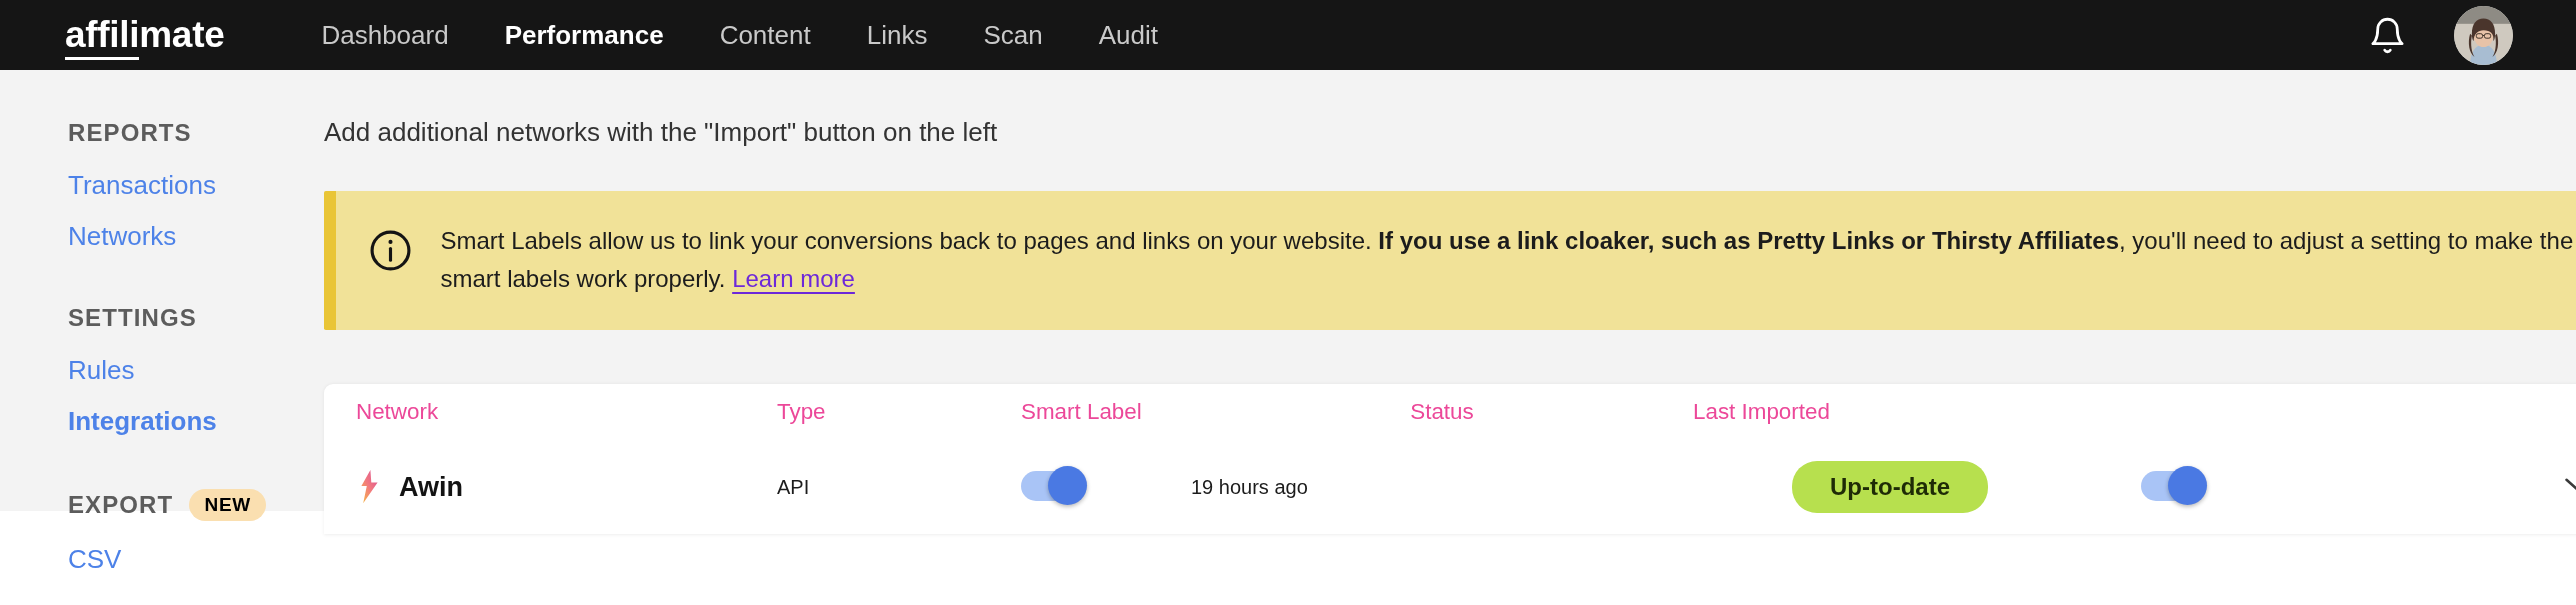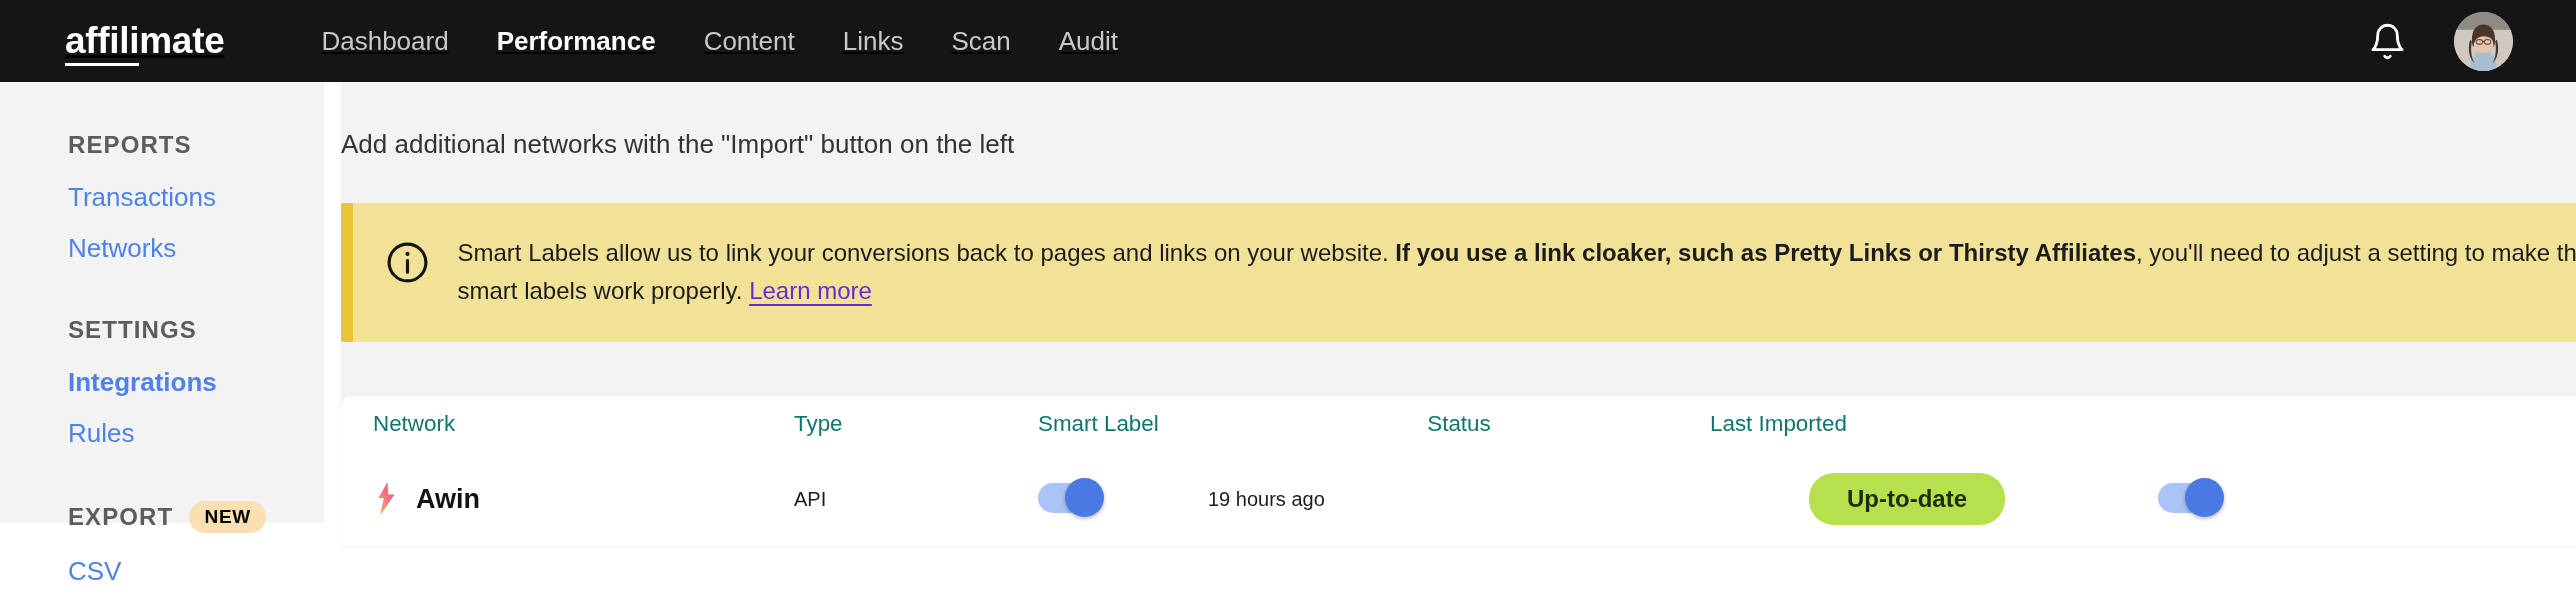--- a/index.html
+++ b/index.html
@@ -12,13 +12,12 @@
 
   
   .topnav {
-    height: 82px;
+    height: 70px;
     background: #151515;
     display: flex;
     align-items: center;
     padding: 0 63px 0 65px;
     position: relative;
-    text-decoration: underline;
   }
   .logo {
     color: #ffffff;

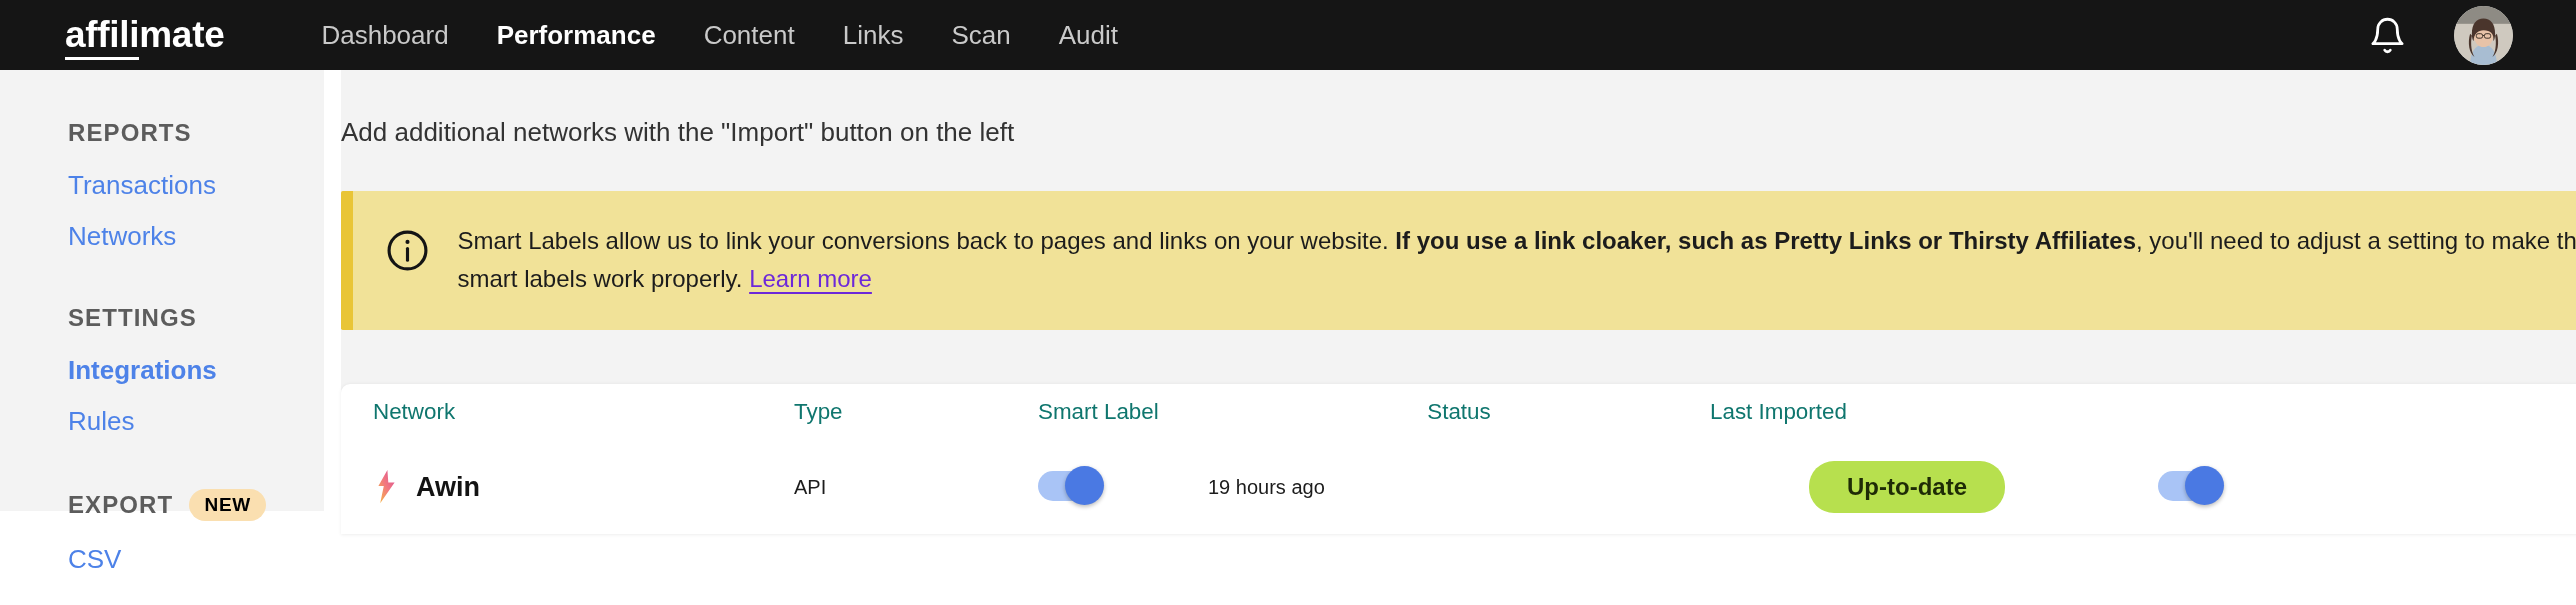--- a/index.html
+++ b/index.html
@@ -31,7 +31,7 @@
     border-bottom: 3.6px solid #ffffff;
     padding-bottom: 1.8px;
   }
-  .navlinks { display: flex; align-items: center; gap: 8px; }
+  .navlinks { display: flex; align-items: center; gap: 16px; }
   .navlink {
     color: #c9c9c9;
     font-size: 26px;

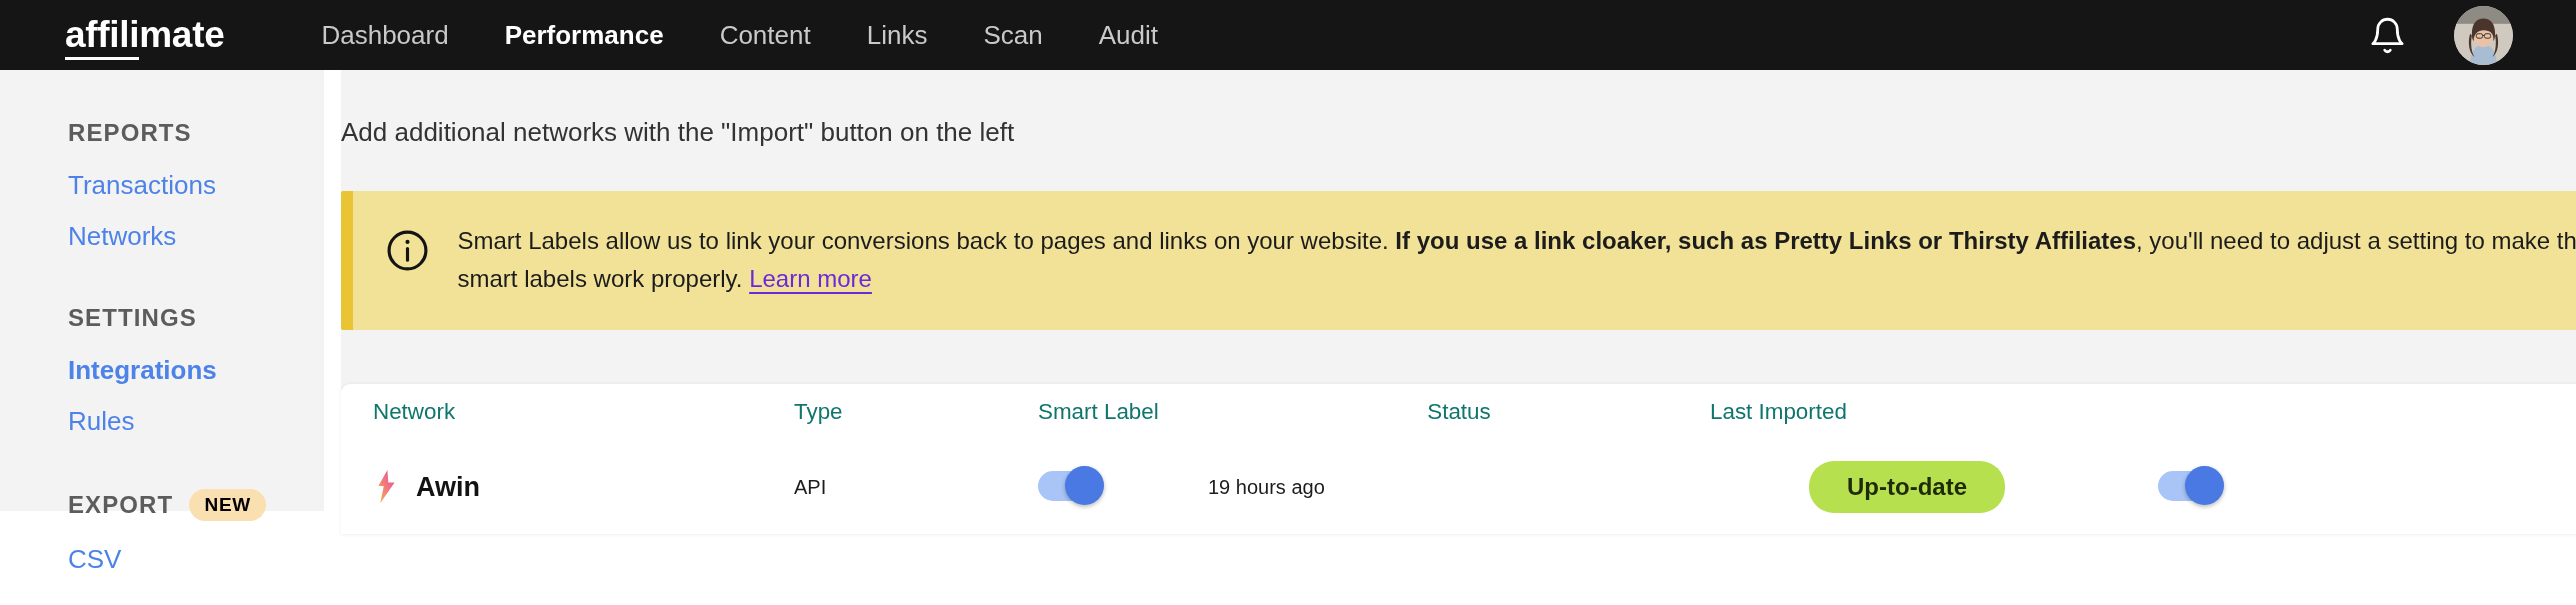--- a/index.html
+++ b/index.html
@@ -56,7 +56,7 @@
   .avatar svg { display: block; width: 100%; height: 100%; }
 
   
-  .body-wrap { display: flex; height: 441px; background: #ffffff; gap: 17px; }
+  .body-wrap { display: flex; height: 441px; background: #ffffff; }
 
   .sidebar {
     width: 324px;

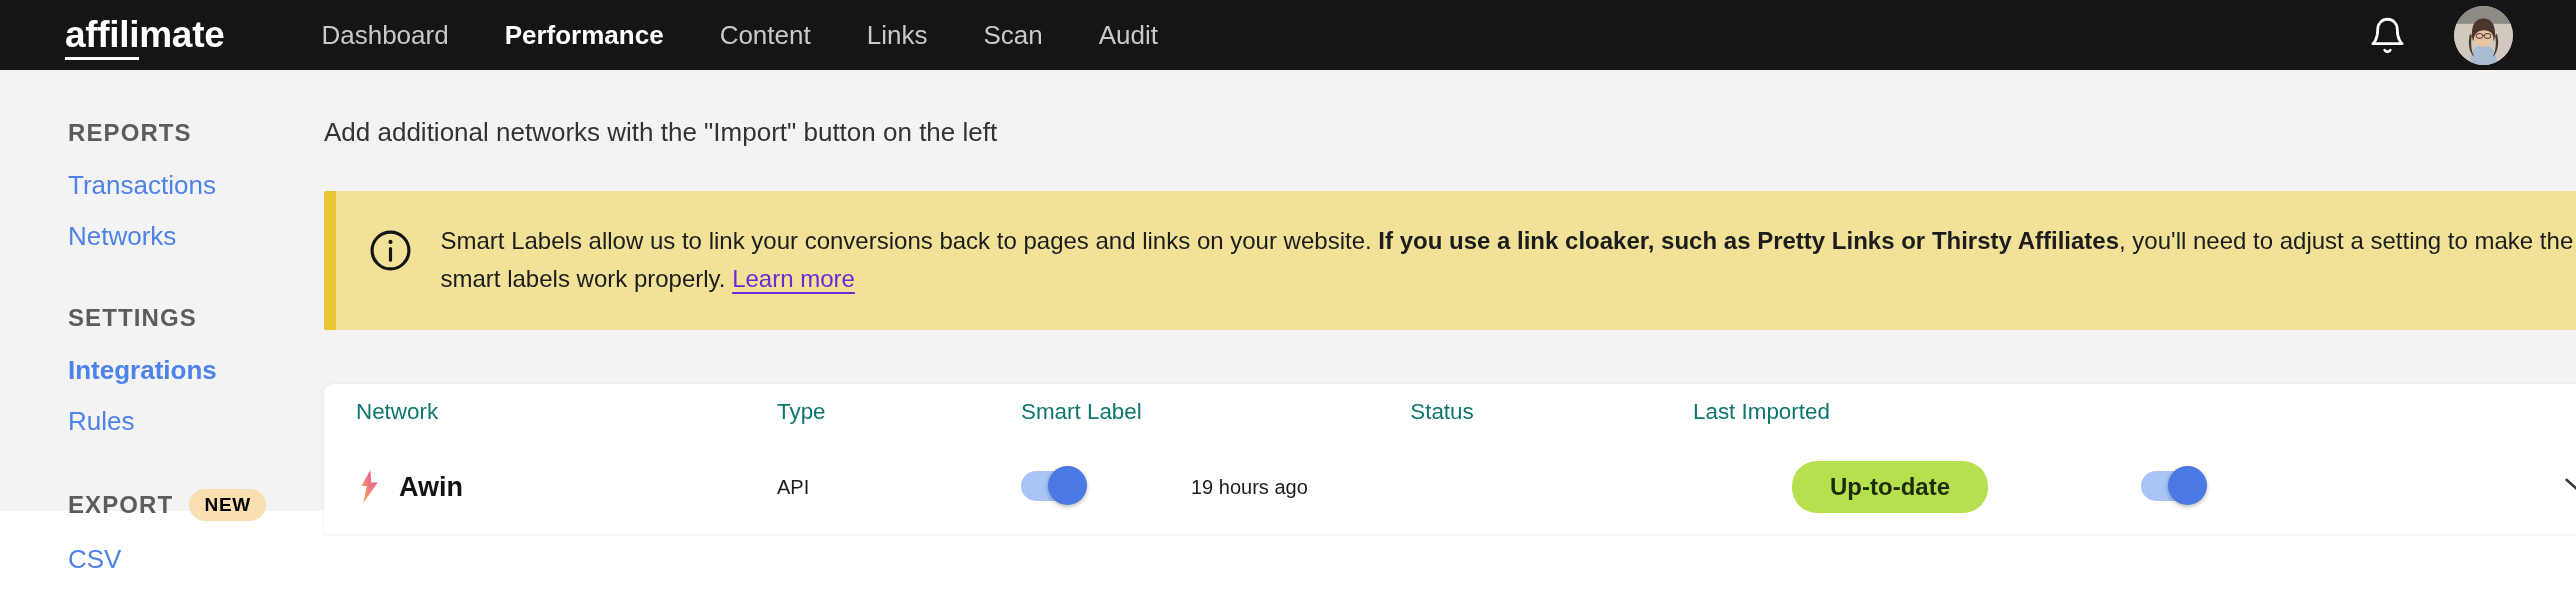--- a/index.html
+++ b/index.html
@@ -258,8 +258,8 @@
     <div class="side-head">
       <span>SETTINGS</span>
     </div>
+    <a class="side-link">Rules</a>
     <a class="side-link bold">Integrations</a>
-    <a class="side-link">Rules</a>
 
     <div class="side-gap"></div>
 

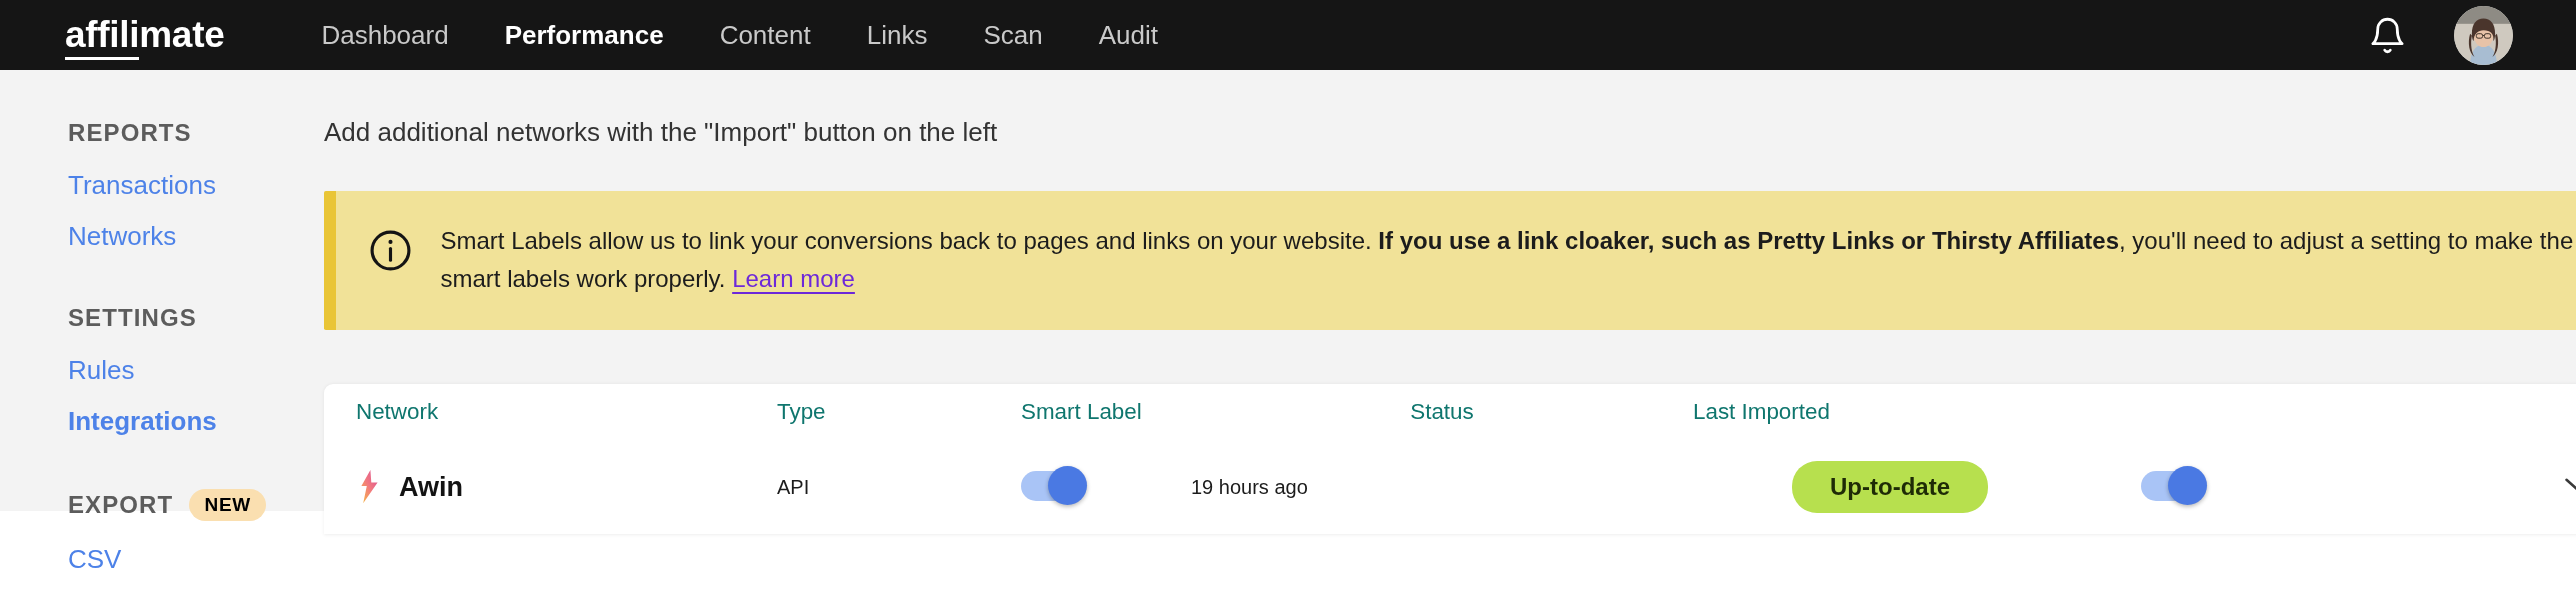--- a/index.html
+++ b/index.html
@@ -159,7 +159,7 @@
   .c-chev    { flex: 1; text-align: right; }
 
   .th {
-    color: #0f766e;
+    color: #ec4899;
     font-size: 22.4px;
     font-weight: 400;
   }

